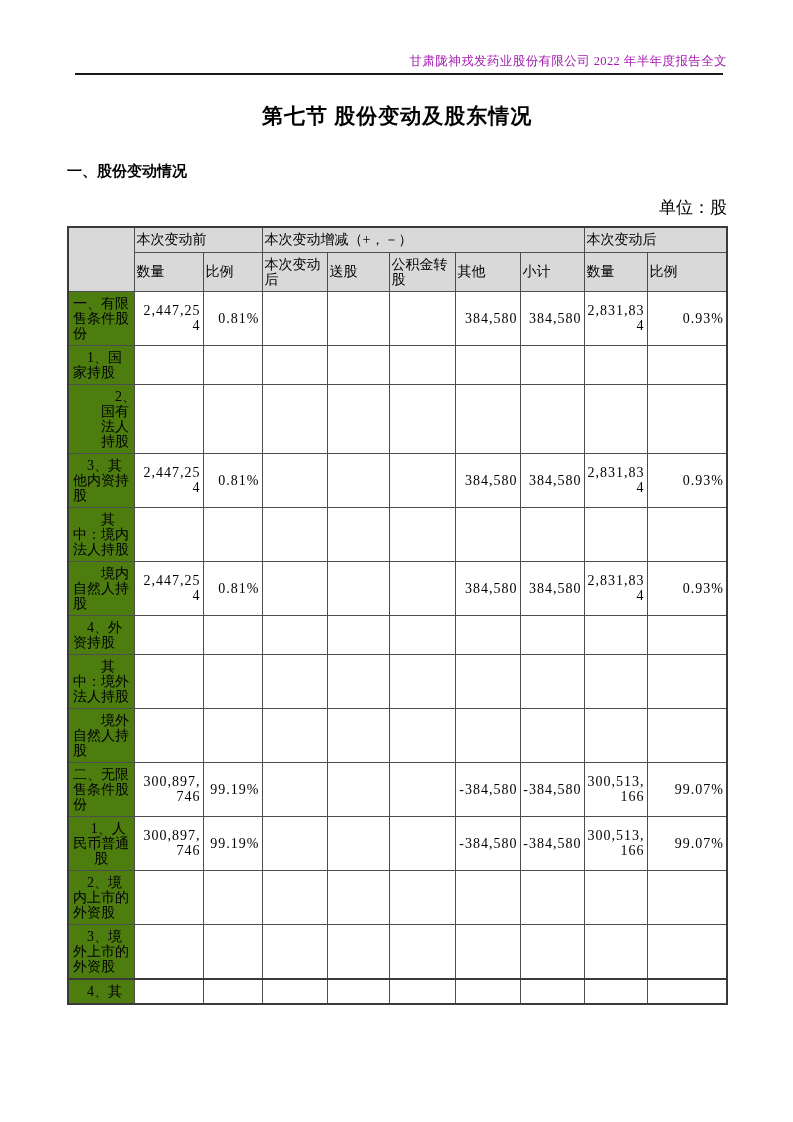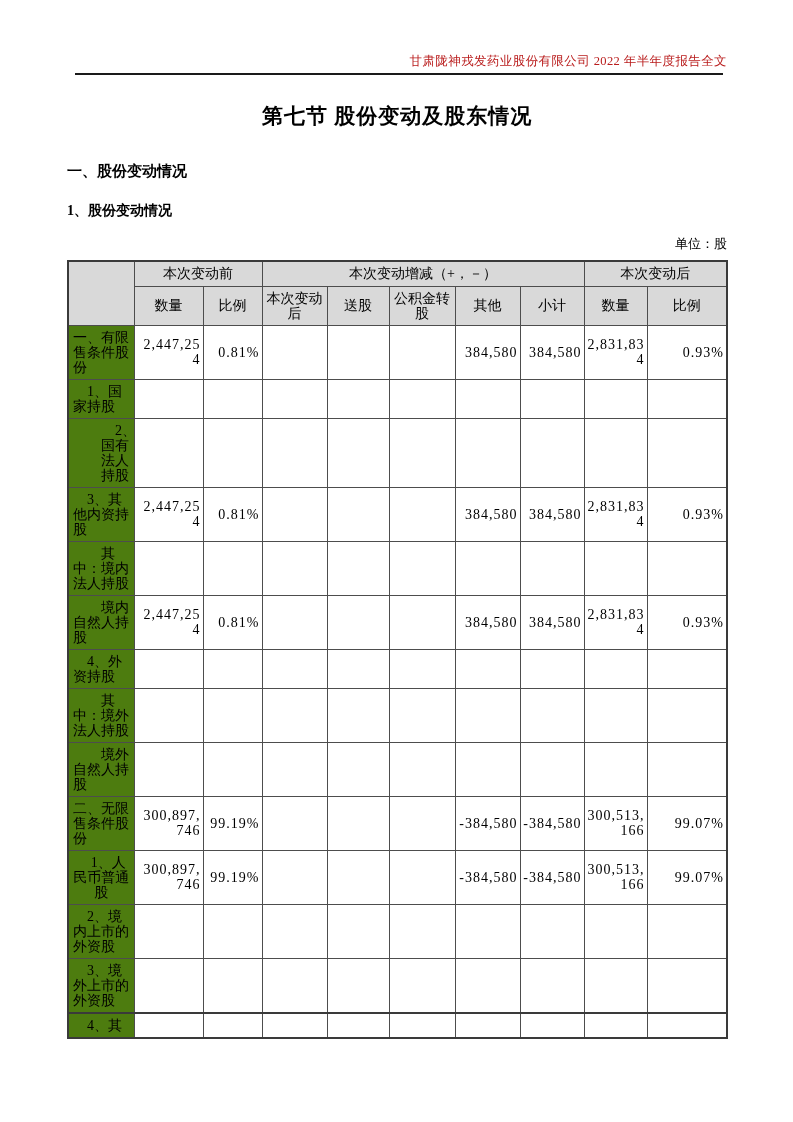--- a/index.html
+++ b/index.html
@@ -12,7 +12,7 @@
   .content { padding:0 66px 0 67px; }
   .running-header {
     padding-top:53px; text-align:right; font-size:12.5px;
-    letter-spacing:0.4px; color:#b91c1c;
+    letter-spacing:0.4px; color:#a21caf;
   }
   .header-rule { height:2px; background:#1a1a1a; margin:3px 4px 0 8px; }
   .chapter-title {

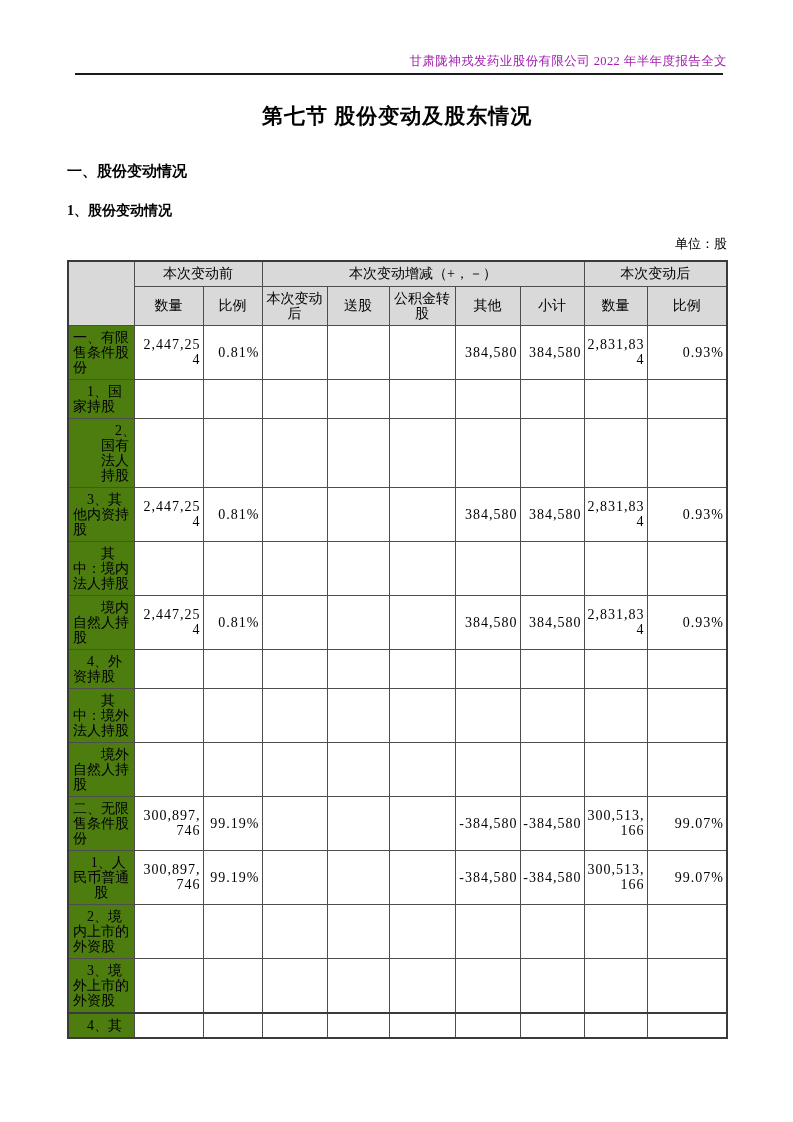--- a/index.html
+++ b/index.html
@@ -61,7 +61,6 @@
 
     <h2 class="section-heading">一、股份变动情况</h2>
 
-    <h3 class="subsection-heading">1、股份变动情况</h3>
 
     <div class="unit-label">单位：股</div>
 

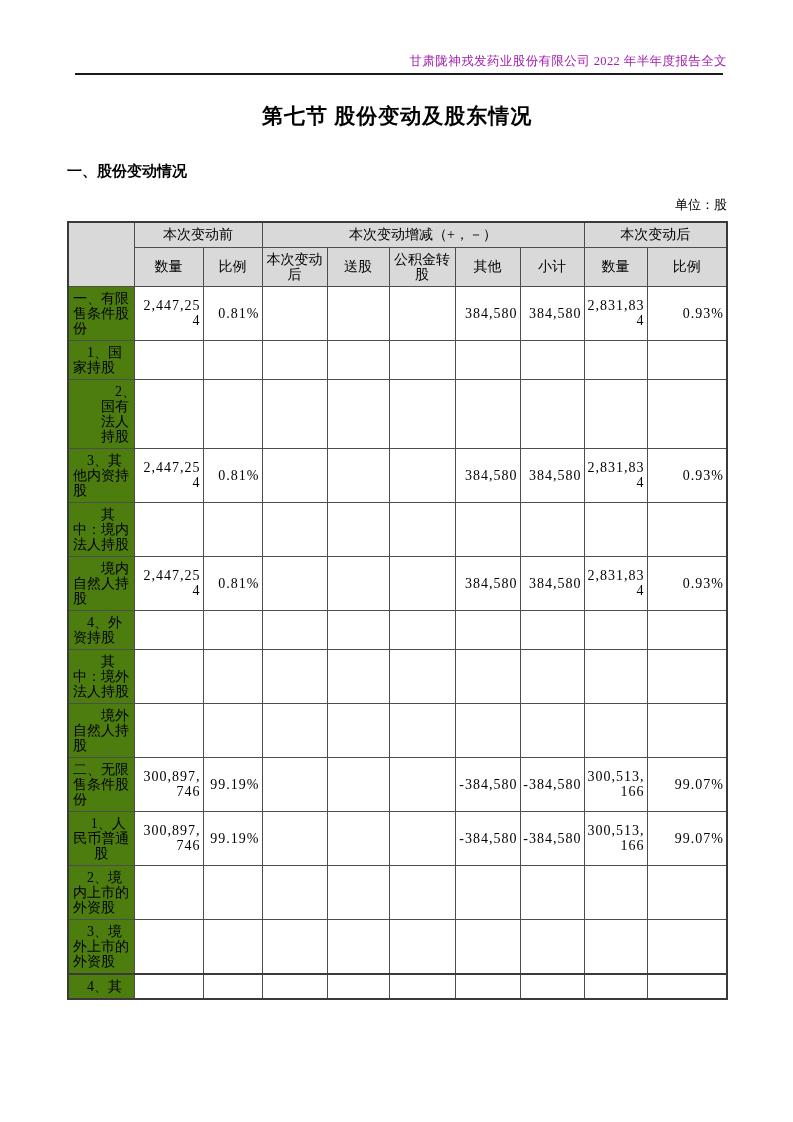--- a/index.html
+++ b/index.html
@@ -21,7 +21,7 @@
   }
   .section-heading { margin-top:32px; font-size:15px; font-weight:bold; }
   .subsection-heading { margin-top:21px; font-size:14px; font-weight:bold; }
-  .unit-label { margin-top:15px; text-align:right; font-size:13px; }
+  .unit-label { margin-top:15px; text-align:right; font-size:17px; }
   table.share-table {
     margin-top:7px; border-collapse:collapse; table-layout:fixed;
     width:660px; font-size:14px; line-height:15px; border:2px solid #3a3a3a;

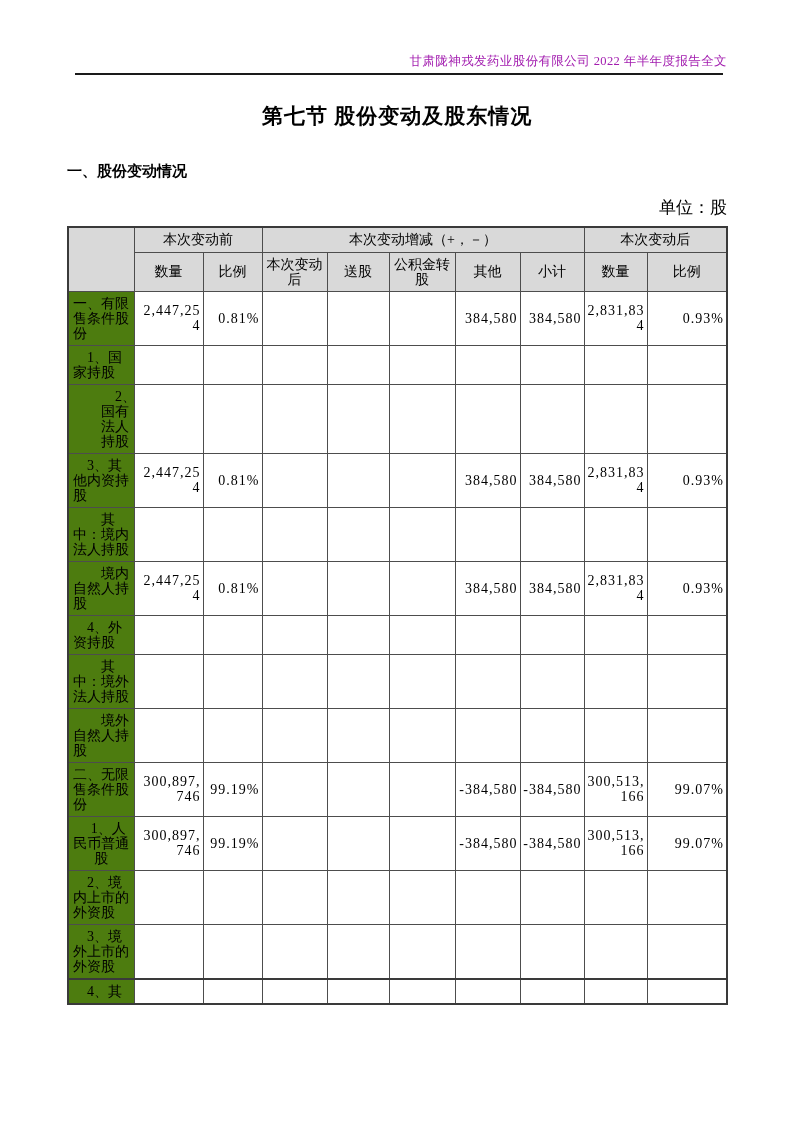--- a/index.html
+++ b/index.html
@@ -30,7 +30,7 @@
     border:1px solid #4d4d4d; vertical-align:middle; overflow:hidden;
   }
   .share-table th {
-    background:#d9d9d9; font-weight:normal; text-align:center; padding:4px 2px;
+    background:#d9d9d9; font-weight:normal; text-align:left; padding:4px 2px;
   }
   .share-table tr.group-row th { height:25px; }
   .share-table td.label {

